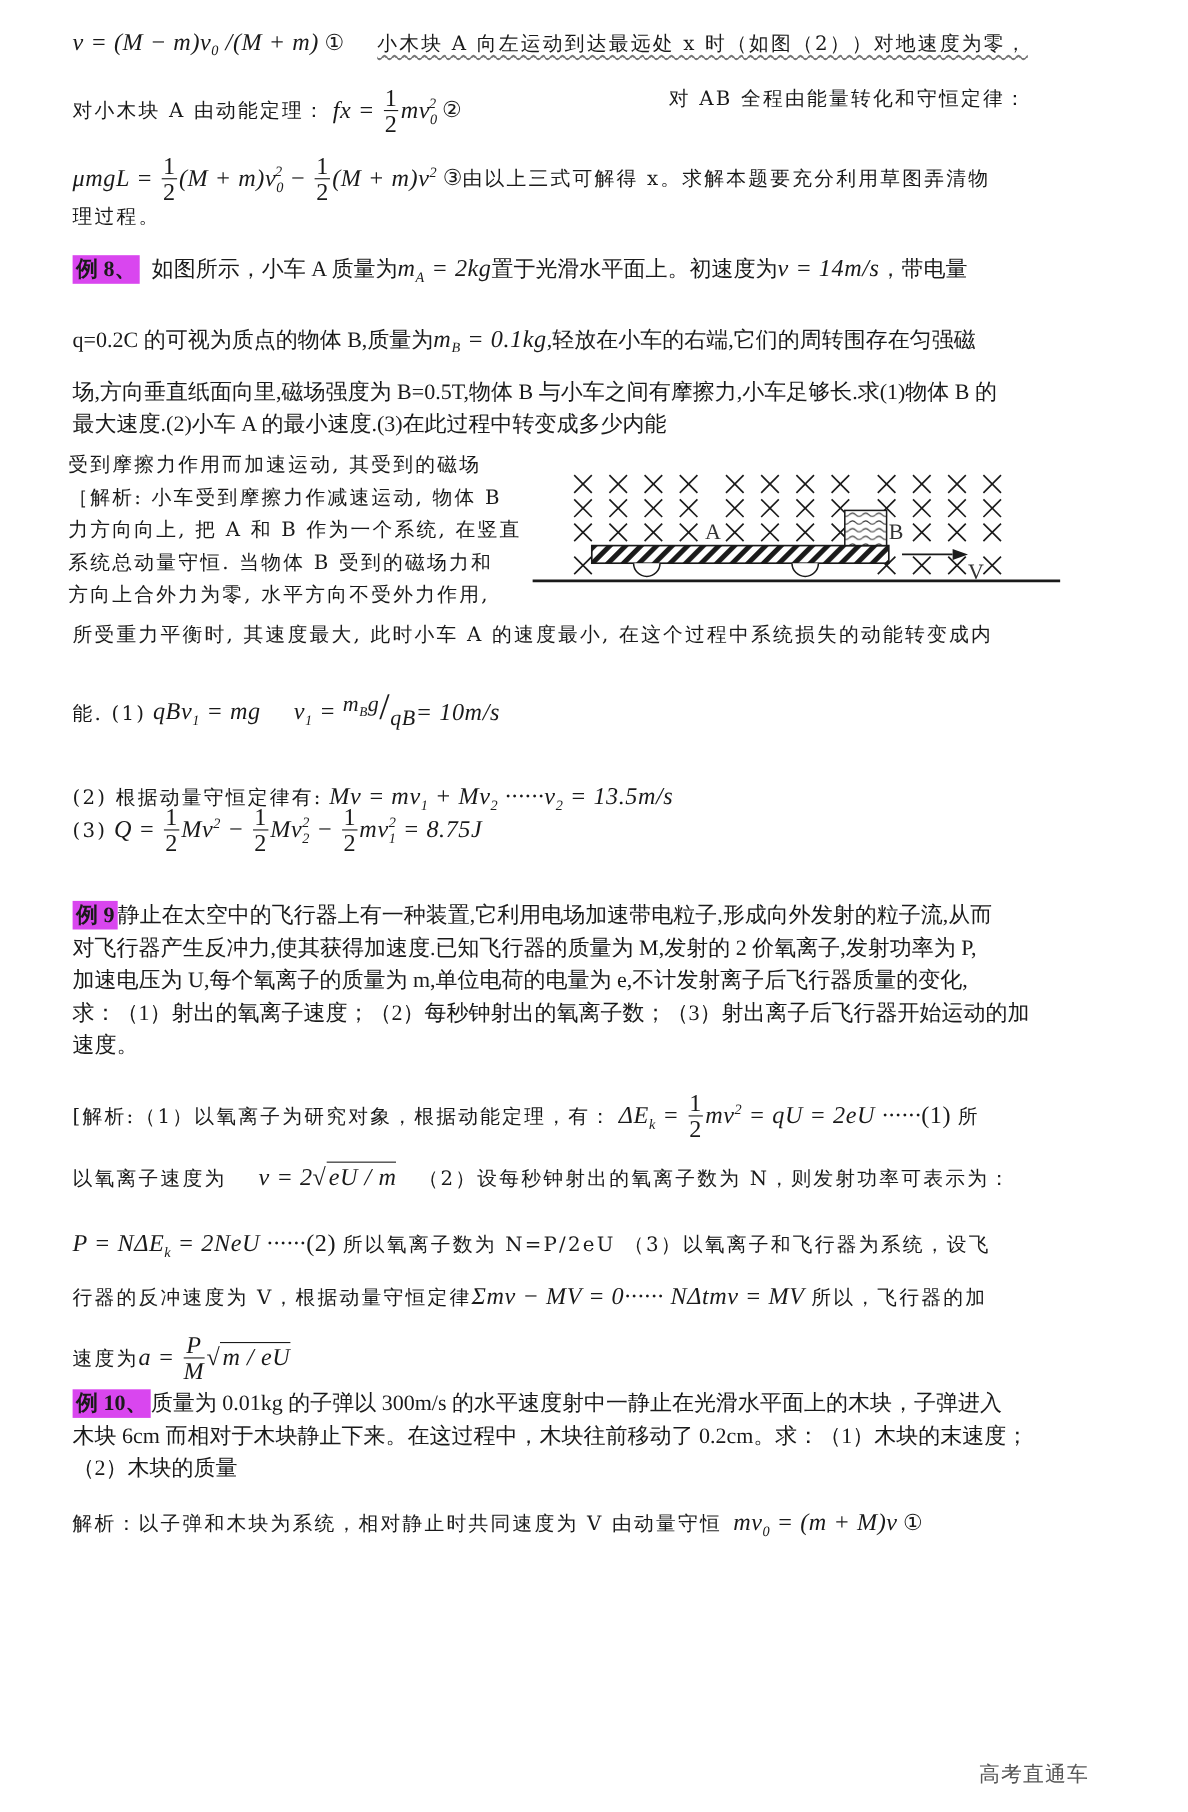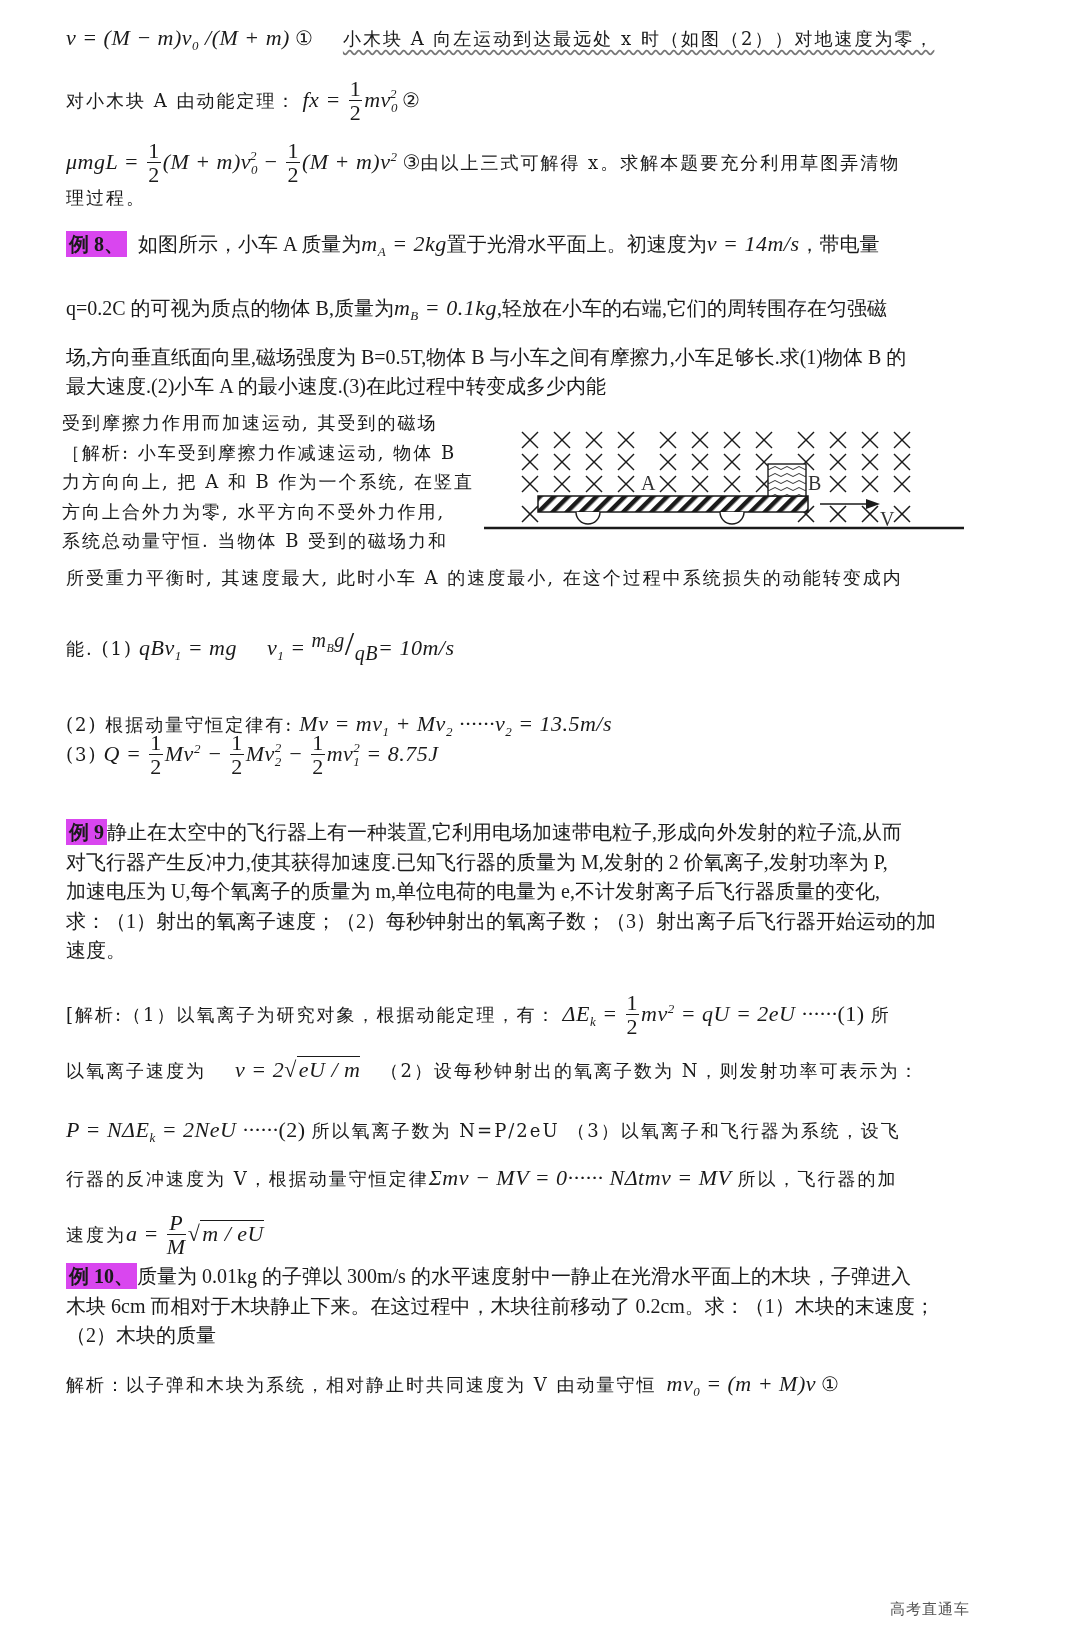--- a/index.html
+++ b/index.html
@@ -35,6 +35,7 @@
 <div class="line" style="top:78px;">
   <span class="kai">对小木块 A 由动能定理：</span>
   <span class="math">fx = <span class="frac"><span class="n">1</span><span class="d">2</span></span>mv<sub>0</sub><sup style="margin-left:-8px;">2</sup></span><span class="song">  ②</span>
+  <span class="kai" style="position:absolute; left:542px; top:0;">对 AB 全程由能量转化和守恒定律：</span>
 </div>
 
 <div class="line" style="top:140px;">

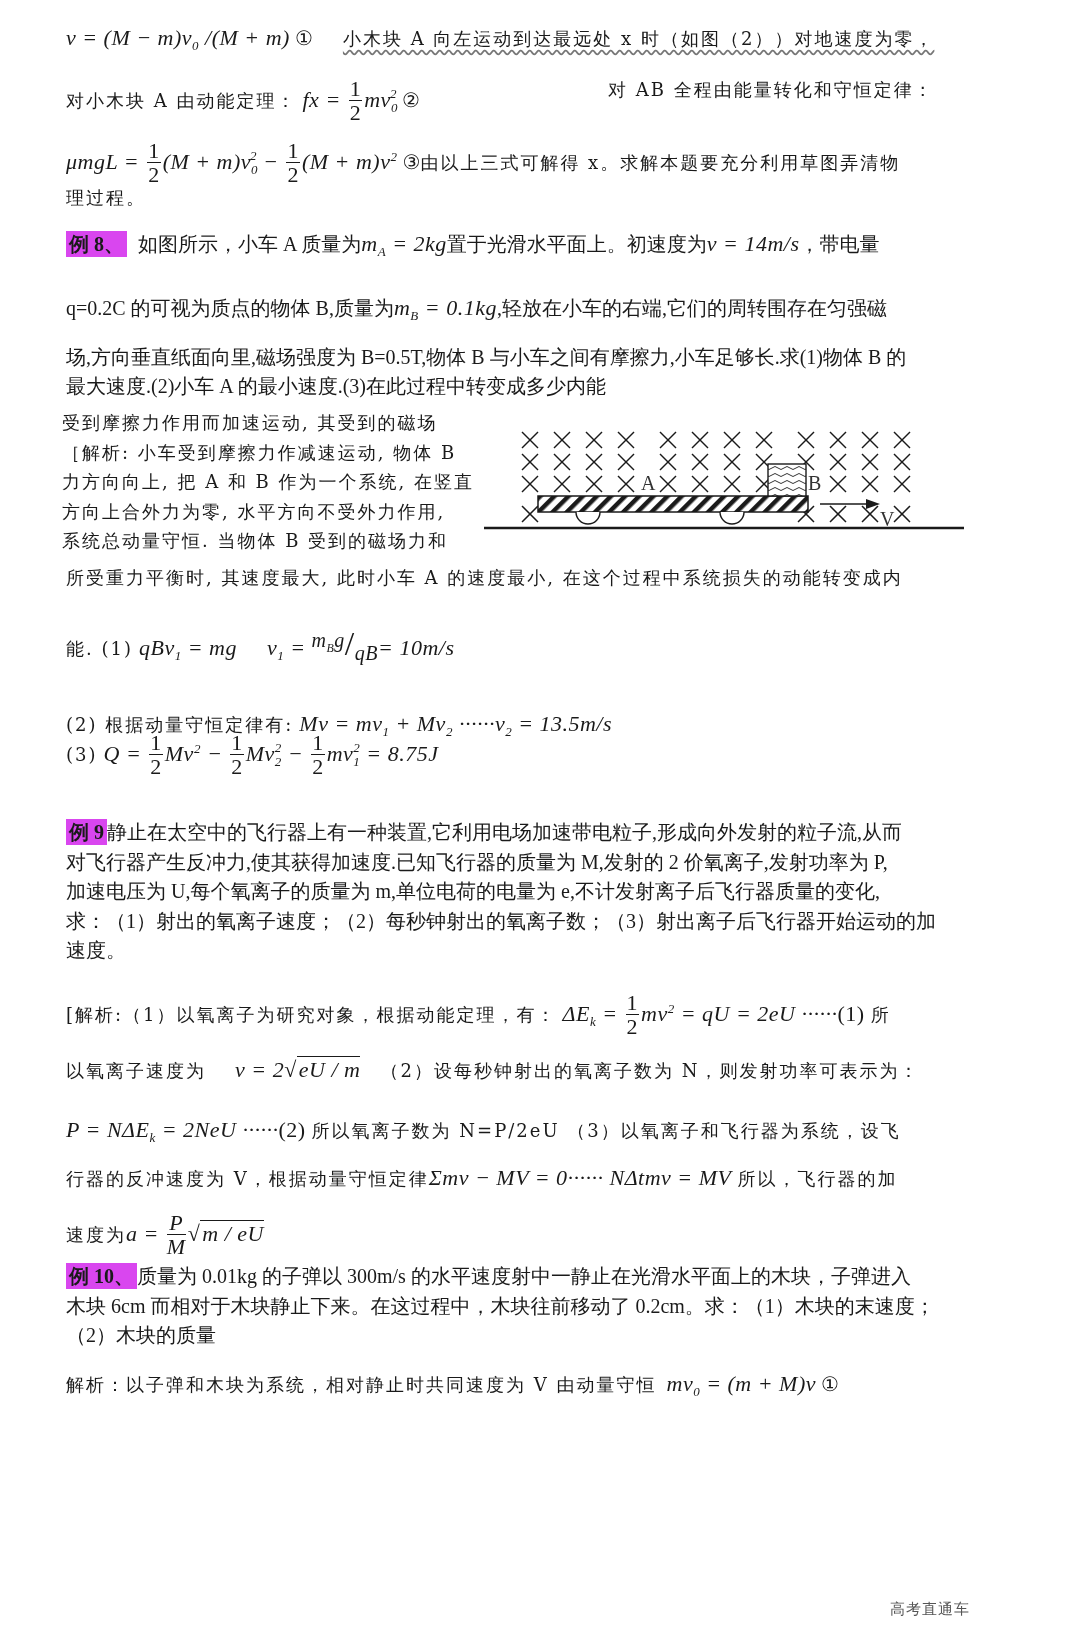--- a/index.html
+++ b/index.html
@@ -60,8 +60,8 @@
   <div>受到摩擦力作用而加速运动, 其受到的磁场</div>
   <div>［解析: 小车受到摩擦力作减速运动, 物体 B</div>
   <div>力方向向上, 把 A 和 B 作为一个系统, 在竖直</div>
+  <div>系统总动量守恒. 当物体 B 受到的磁场力和</div>
   <div>方向上合外力为零, 水平方向不受外力作用,</div>
-  <div>系统总动量守恒. 当物体 B 受到的磁场力和</div>
 </div>
 
 <div class="figure">

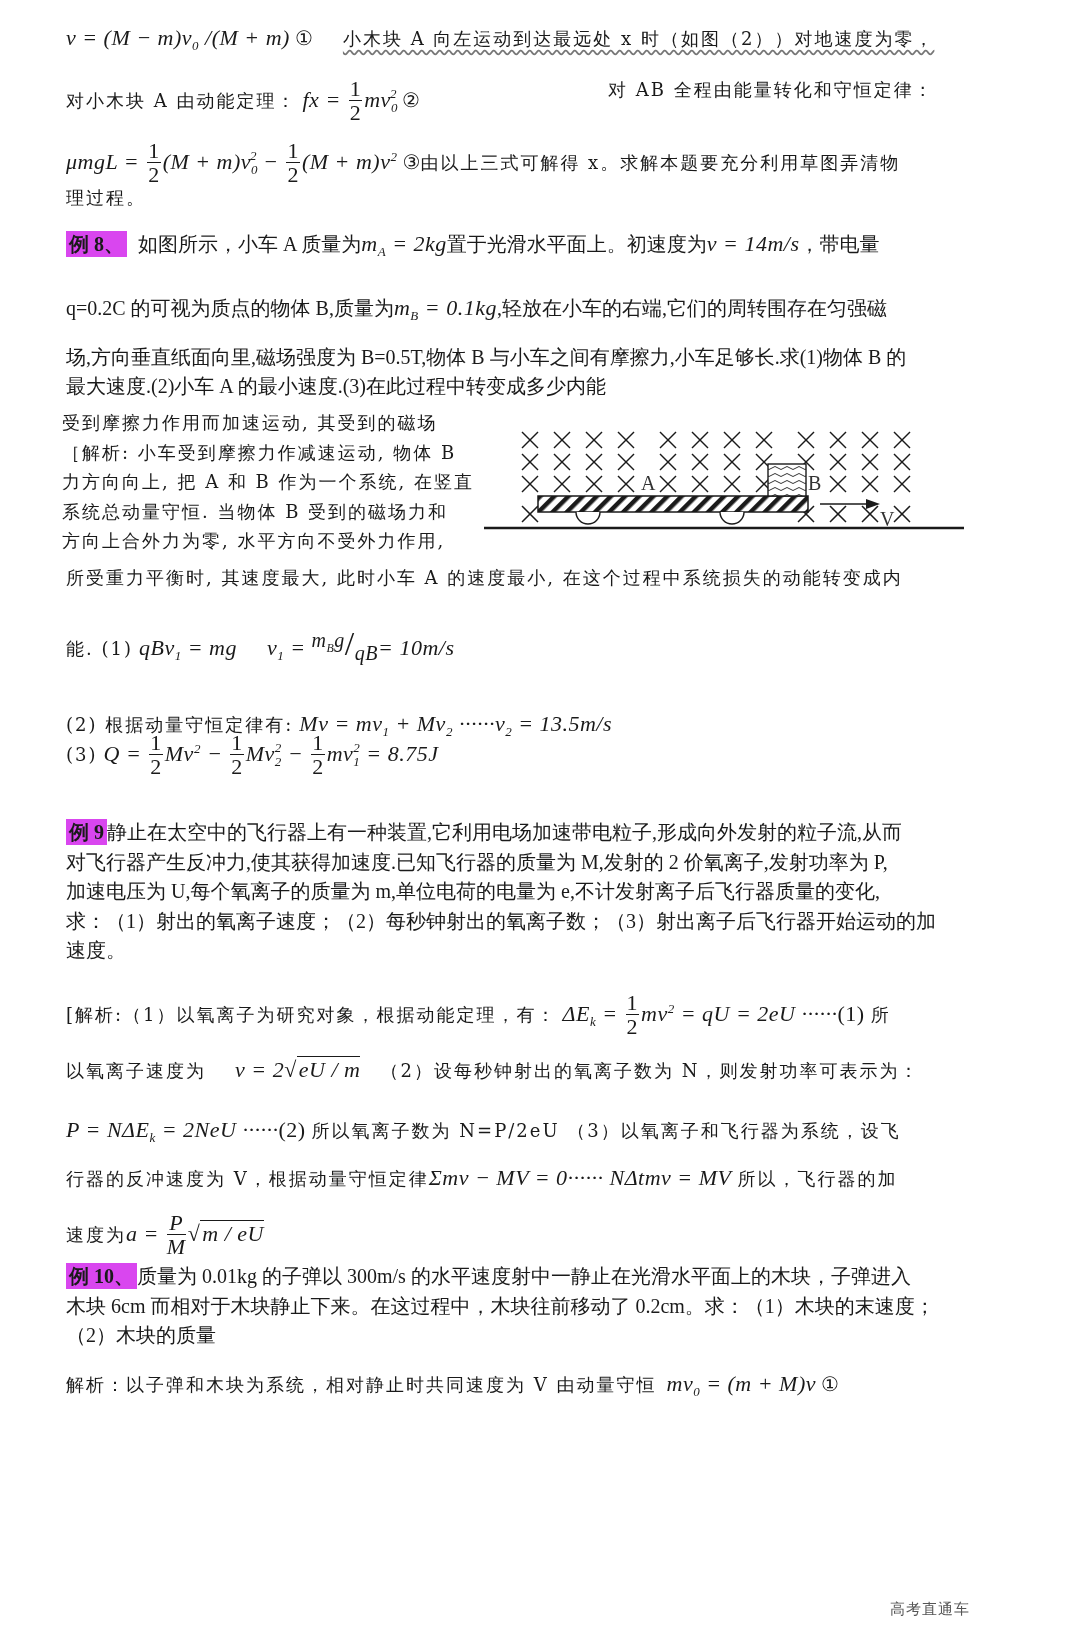--- a/index.html
+++ b/index.html
@@ -21,7 +21,7 @@
   .wave-u { text-decoration: underline; text-decoration-style: wavy; text-decoration-color: #777; text-underline-offset: 4px; }
   .tag { background: #d946ef; font-weight: bold; padding: 2px 3px; font-family: "Liberation Serif", serif; }
   .sqrt { border-top: 1.3px solid #1a1a1a; padding-left: 2px; }
-  .watermark { position: absolute; left: 890px; top: 1600px; font-family: "DejaVu Sans", sans-serif; font-size: 15px; color: #555; letter-spacing: 1px; }
+  .watermark { position: absolute; left: 890px; top: 1600px; font-family: "DejaVu Sans", sans-serif; font-size: 19px; color: #555; letter-spacing: 1px; }
   .figure { position: absolute; left: 484px; top: 422px; width: 480px; height: 112px; }
 </style>
 </head>

